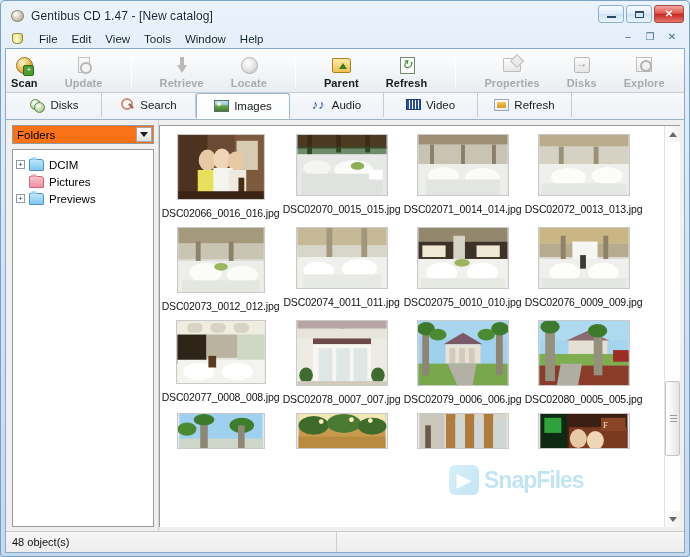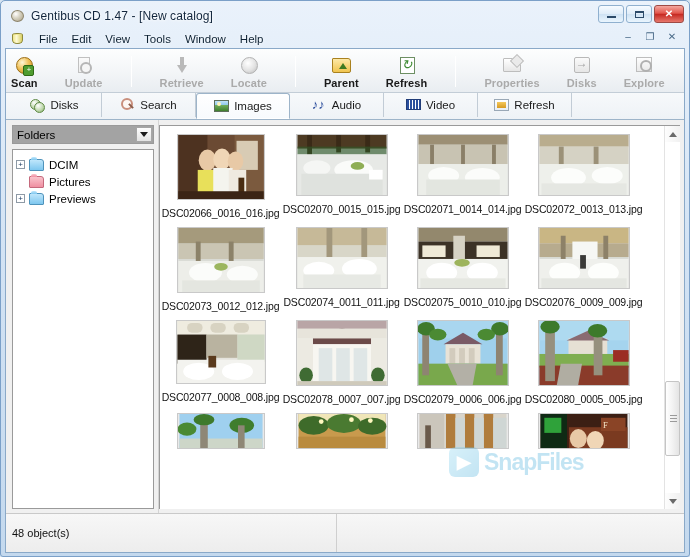--- a/index.html
+++ b/index.html
@@ -231,7 +231,7 @@
     border-right: 1px solid #d4d4d4;
   }
   #folders-combo {
-    height: 19px; background: #a3a3a3;
+    height: 19px; background: #f97316;
     border: 1px solid #9a9a9a;
     display: flex; align-items: center;
     font-size: 11.5px; color: #000; padding-left: 4px;

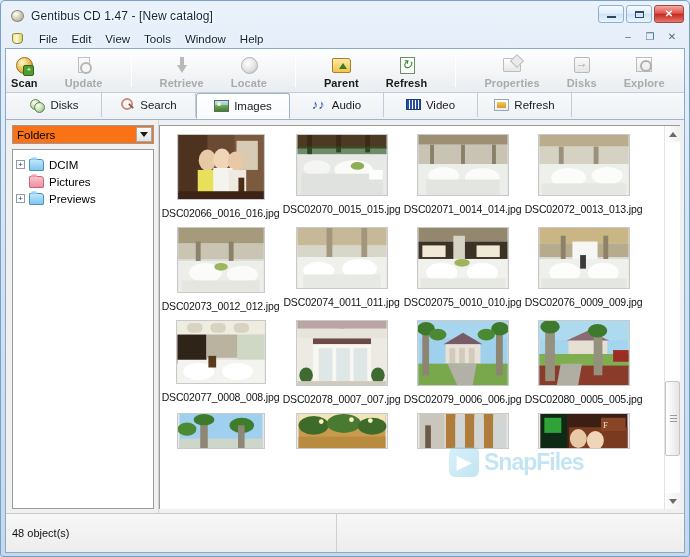--- a/index.html
+++ b/index.html
@@ -348,7 +348,7 @@
 
   
   #statusbar {
-    height: 39px; flex: none;
+    height: 21px; flex: none;
     background: linear-gradient(180deg,#f7f7f7,#ededed);
     border-top: 1px solid #c9c9c9;
     display: flex; align-items: center;

